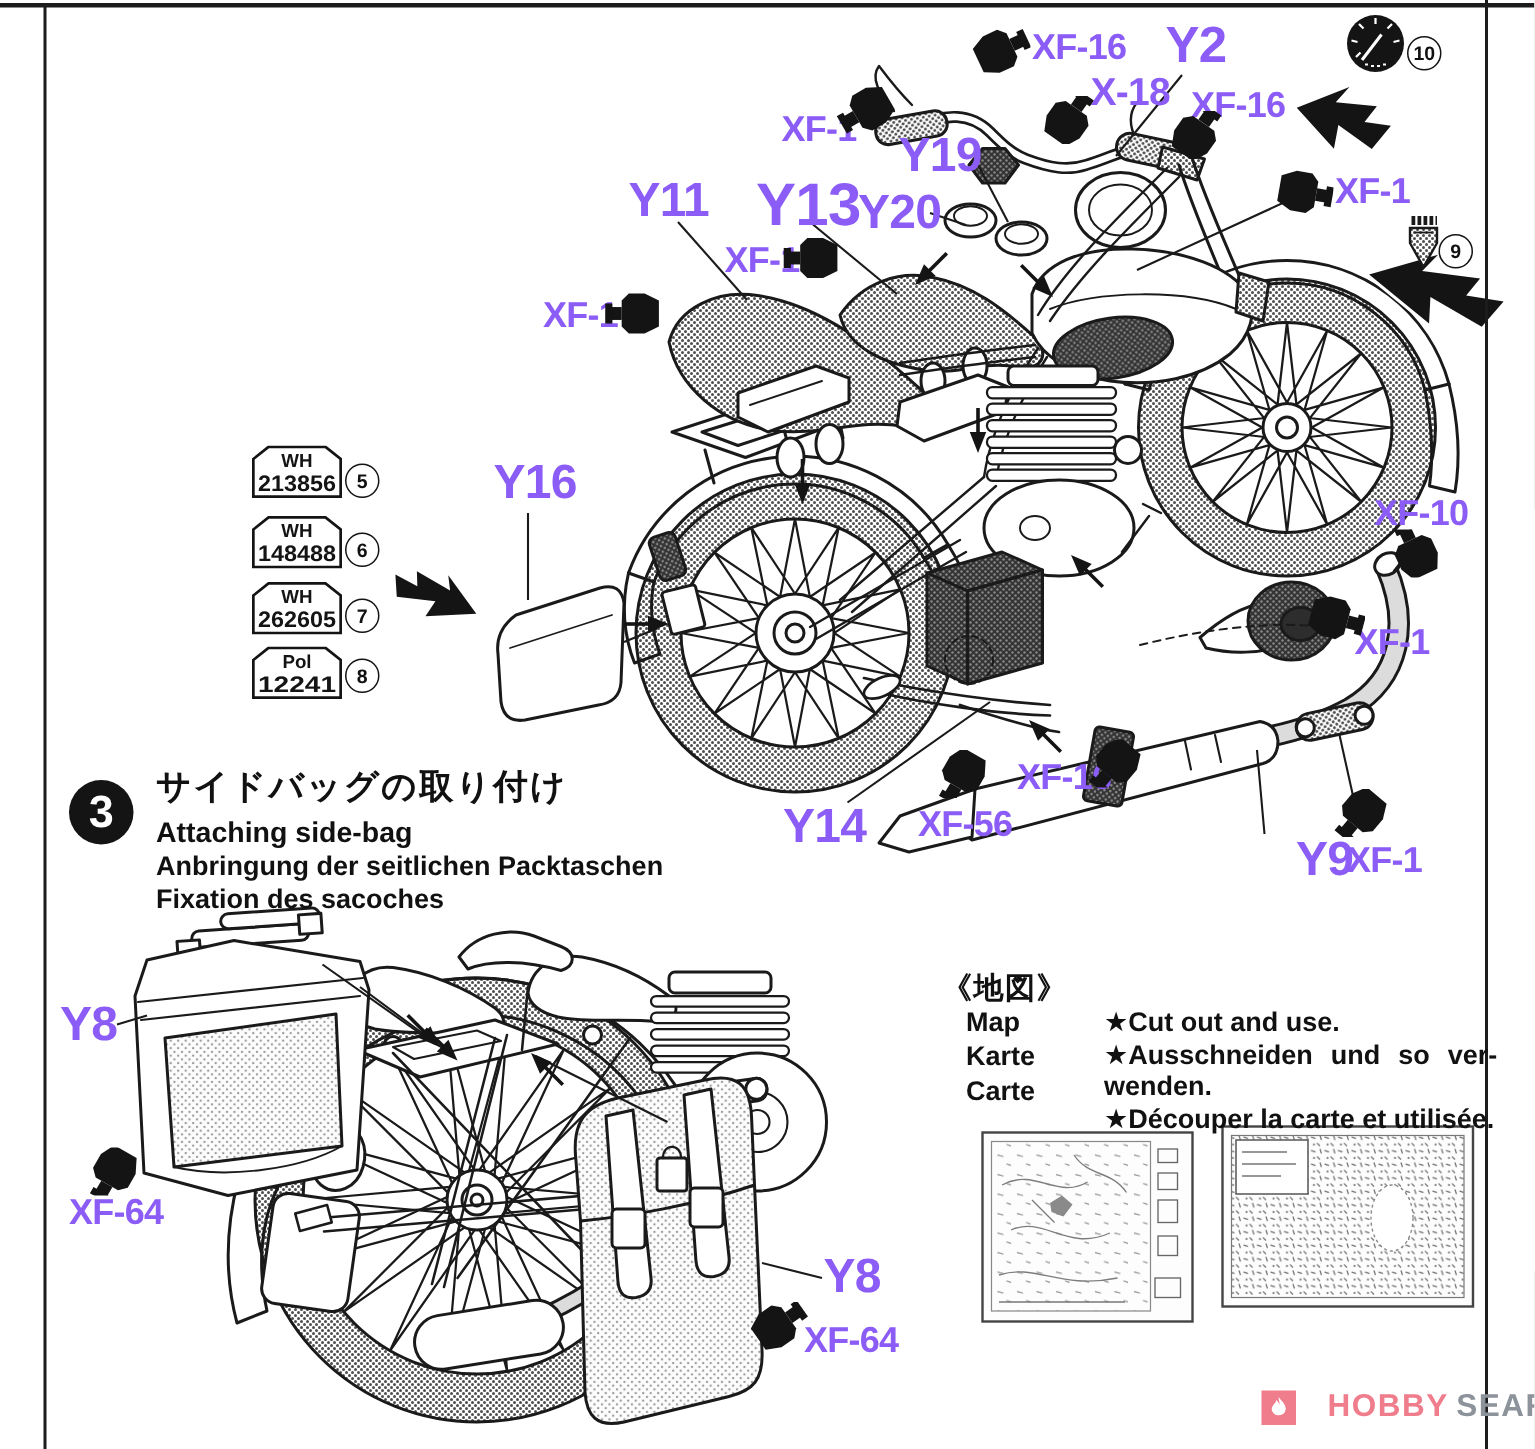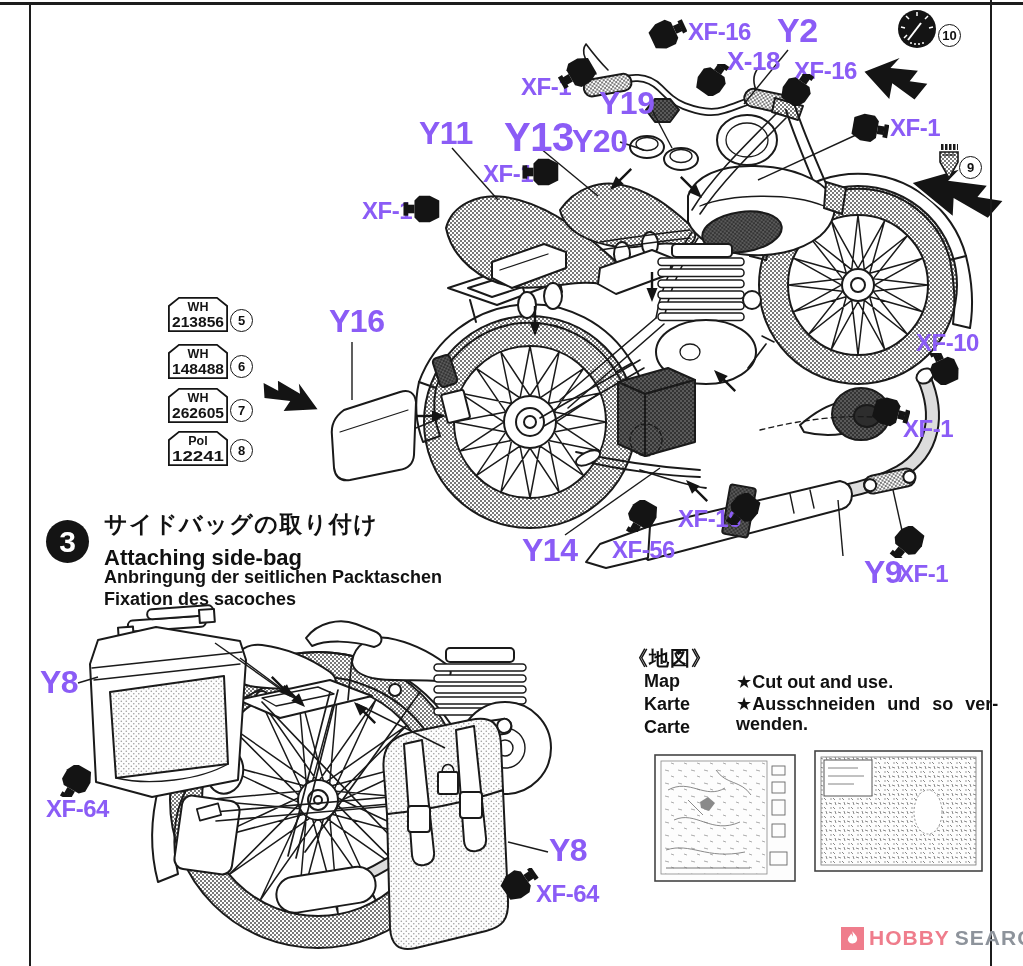--- a/index.html
+++ b/index.html
@@ -16,7 +16,7 @@
         color:#fff;font-size:30px;font-weight:bold;display:flex;align-items:center;justify-content:center;}
   .t{position:absolute;font-weight:bold;white-space:nowrap;}
   .t-ja{left:104px;top:509px;font-size:23px;letter-spacing:1.5px;}
-  .t-en{left:104px;top:545px;font-size:22px;text-align:center;}
+  .t-en{left:104px;top:545px;font-size:19px;text-align:center;}
   .t-de{left:104px;top:567px;font-size:18px;}
   .t-fr{left:104px;top:589px;font-size:18px;}
   .map-title{left:628px;top:645px;font-size:20px;letter-spacing:1px;}

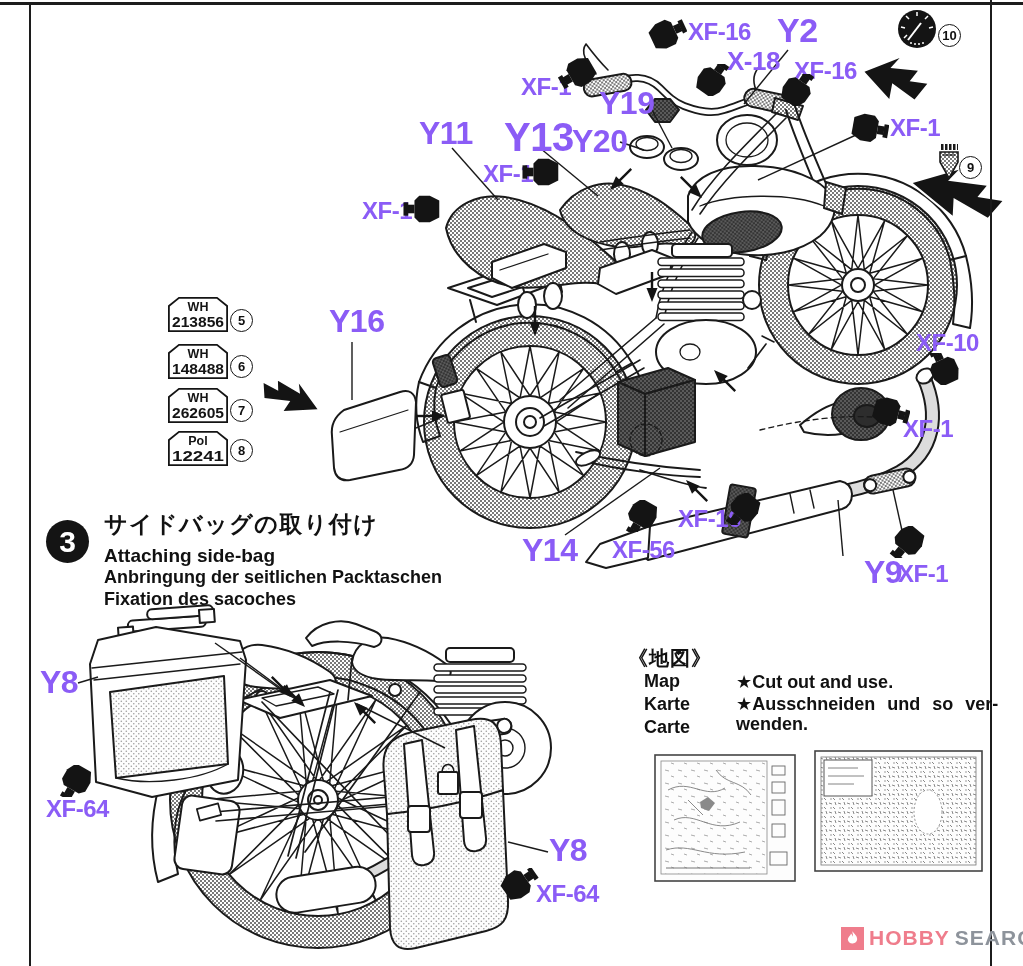--- a/index.html
+++ b/index.html
@@ -427,6 +427,7 @@
   <div class="t note1">★Cut out and use.</div>
   <div class="t note2">★Ausschneiden und so ver-</div>
   <div class="t note3">wenden.</div>
+  <div class="t note4">★Découper la carte et utilisée.</div>
 
   <div class="wm">
     <div class="wm-sq">

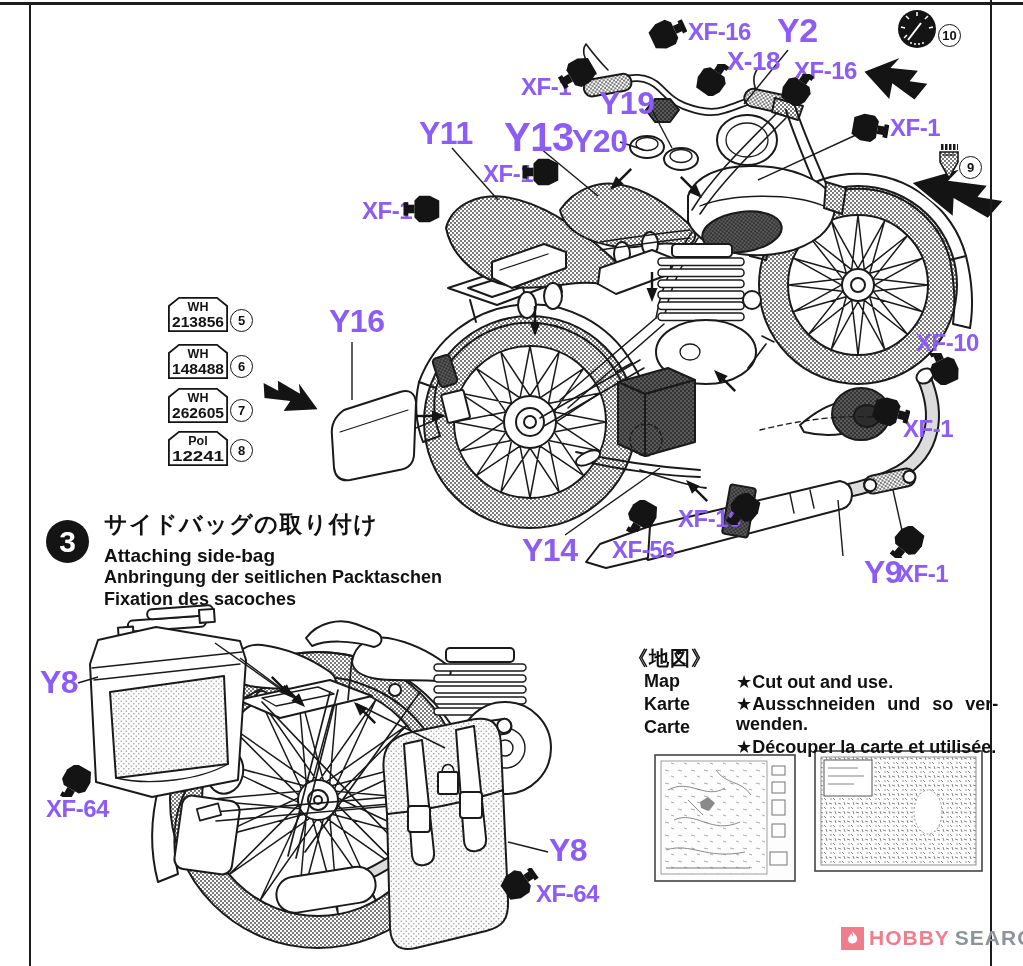--- a/index.html
+++ b/index.html
@@ -30,7 +30,7 @@
   .note4{left:736px;top:736px;font-size:18px;}
   .wm{position:absolute;left:841px;top:926px;display:flex;align-items:center;gap:5px;}
   .wm-sq{width:23px;height:23px;background:#ef7d8c;display:flex;align-items:center;justify-content:center;}
-  .wm-hobby{font-size:21px;font-weight:bold;color:#ef7d8c;letter-spacing:1px;}
+  .wm-hobby{font-size:21px;font-weight:bold;color:#ef7d8c;letter-spacing:1px;margin-left:16px;}
   .wm-search{font-size:21px;font-weight:bold;color:#8d939b;letter-spacing:1px;}
 </style>
 </head>

